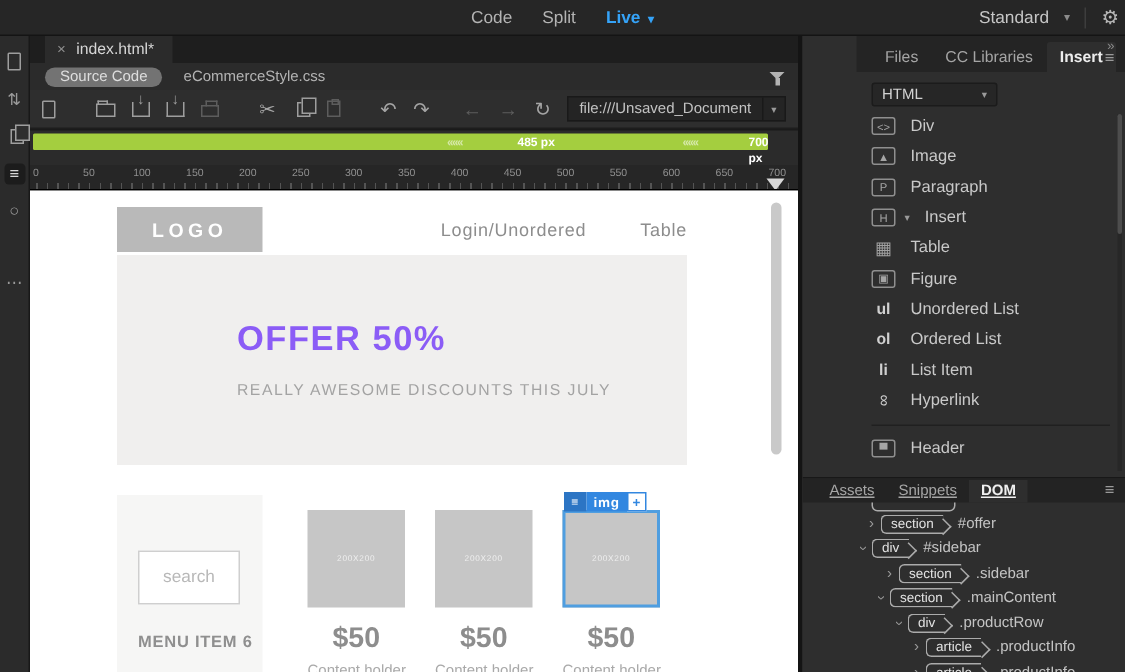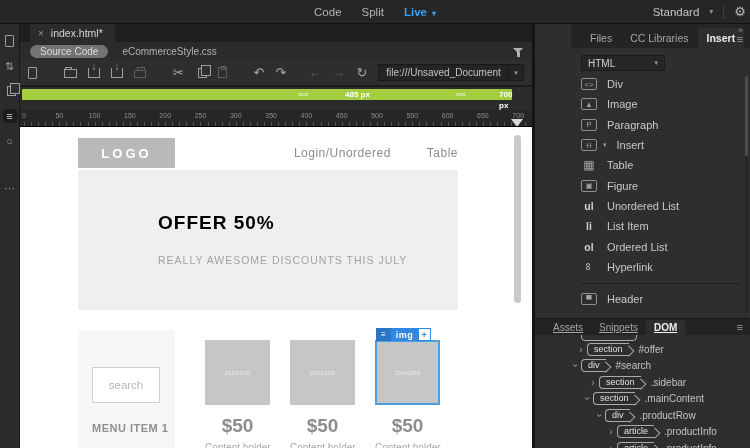--- a/index.html
+++ b/index.html
@@ -105,8 +105,8 @@
   .navlink { color:#8d8d8d; font-size:12px; letter-spacing:.5px; }
   .navlink.cart { margin-left:36px; }
   .offer { position:absolute; left:58px; top:43px; width:380px; height:140px; background:#f0efee; }
-  .offer-title { position:absolute; left:80px; top:42px; font-size:19px; font-weight:bold;
-                 color:#000000; letter-spacing:1px; }
+  .offer-title { position:absolute; left:80px; top:42px; font-size:23px; font-weight:bold;
+                 color:#8b5cf6; letter-spacing:1px; }
   .offer-sub { position:absolute; left:80px; top:84px; font-size:10.5px; color:#a3a3a3;
                letter-spacing:1px; }
   .pg-sidebar { position:absolute; left:58px; top:203px; width:97px; bottom:0; background:#f6f6f5; }

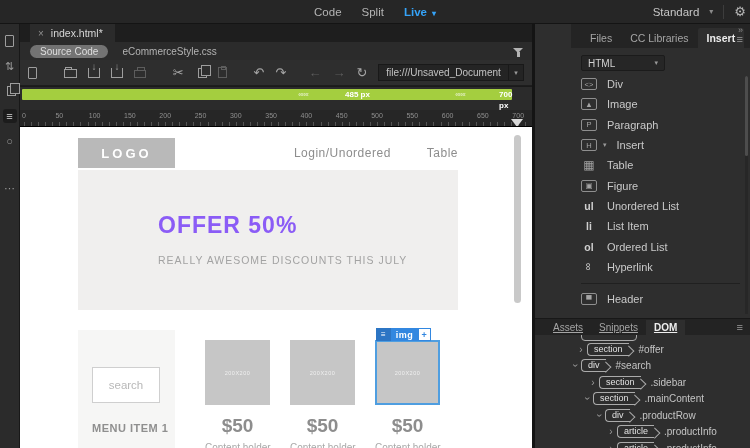--- a/index.html
+++ b/index.html
@@ -384,12 +384,12 @@
           <span class="lbl">Unordered List</span>
         </div>
         <div class="irow">
+          <span class="itext">ol</span>
+          <span class="lbl">Ordered List</span>
+        </div>
+        <div class="irow">
           <span class="itext">li</span>
           <span class="lbl">List Item</span>
-        </div>
-        <div class="irow">
-          <span class="itext">ol</span>
-          <span class="lbl">Ordered List</span>
         </div>
         <div class="irow">
           <span class="itext rot">∞</span>

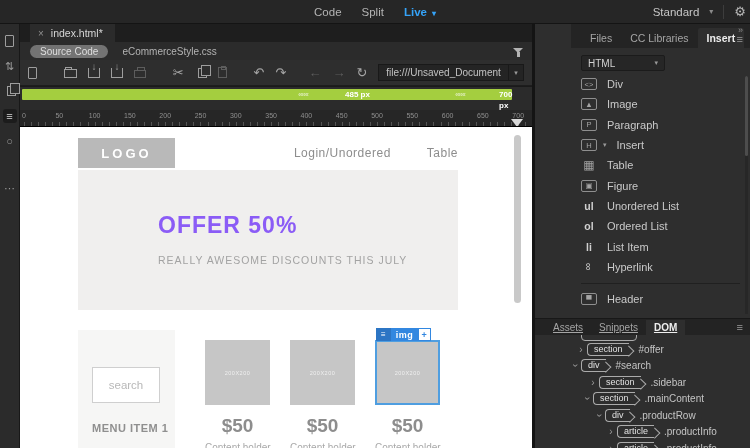--- a/index.html
+++ b/index.html
@@ -422,7 +422,7 @@
           <div class="trow" style="padding-left: 34px;">
             <span class="chev exp">›</span>
             <span class="pill">div</span>
-            <span class="nodename">#search</span>
+            <span class="nodename">#sidebar</span>
           </div>
           <div class="trow" style="padding-left: 52px;">
             <span class="chev">›</span>

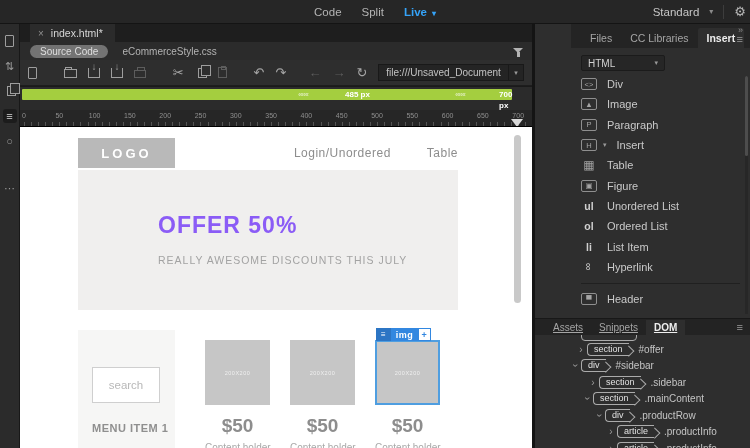--- a/index.html
+++ b/index.html
@@ -308,7 +308,7 @@
 
       <div class="pg-sidebar">
         <input class="search" placeholder="search" style="">
-        <div class="menuitem">MENU ITEM 1</div>
+        <div class="menuitem">MENU ITEM 6</div>
       </div>
 
       <div id="products">

